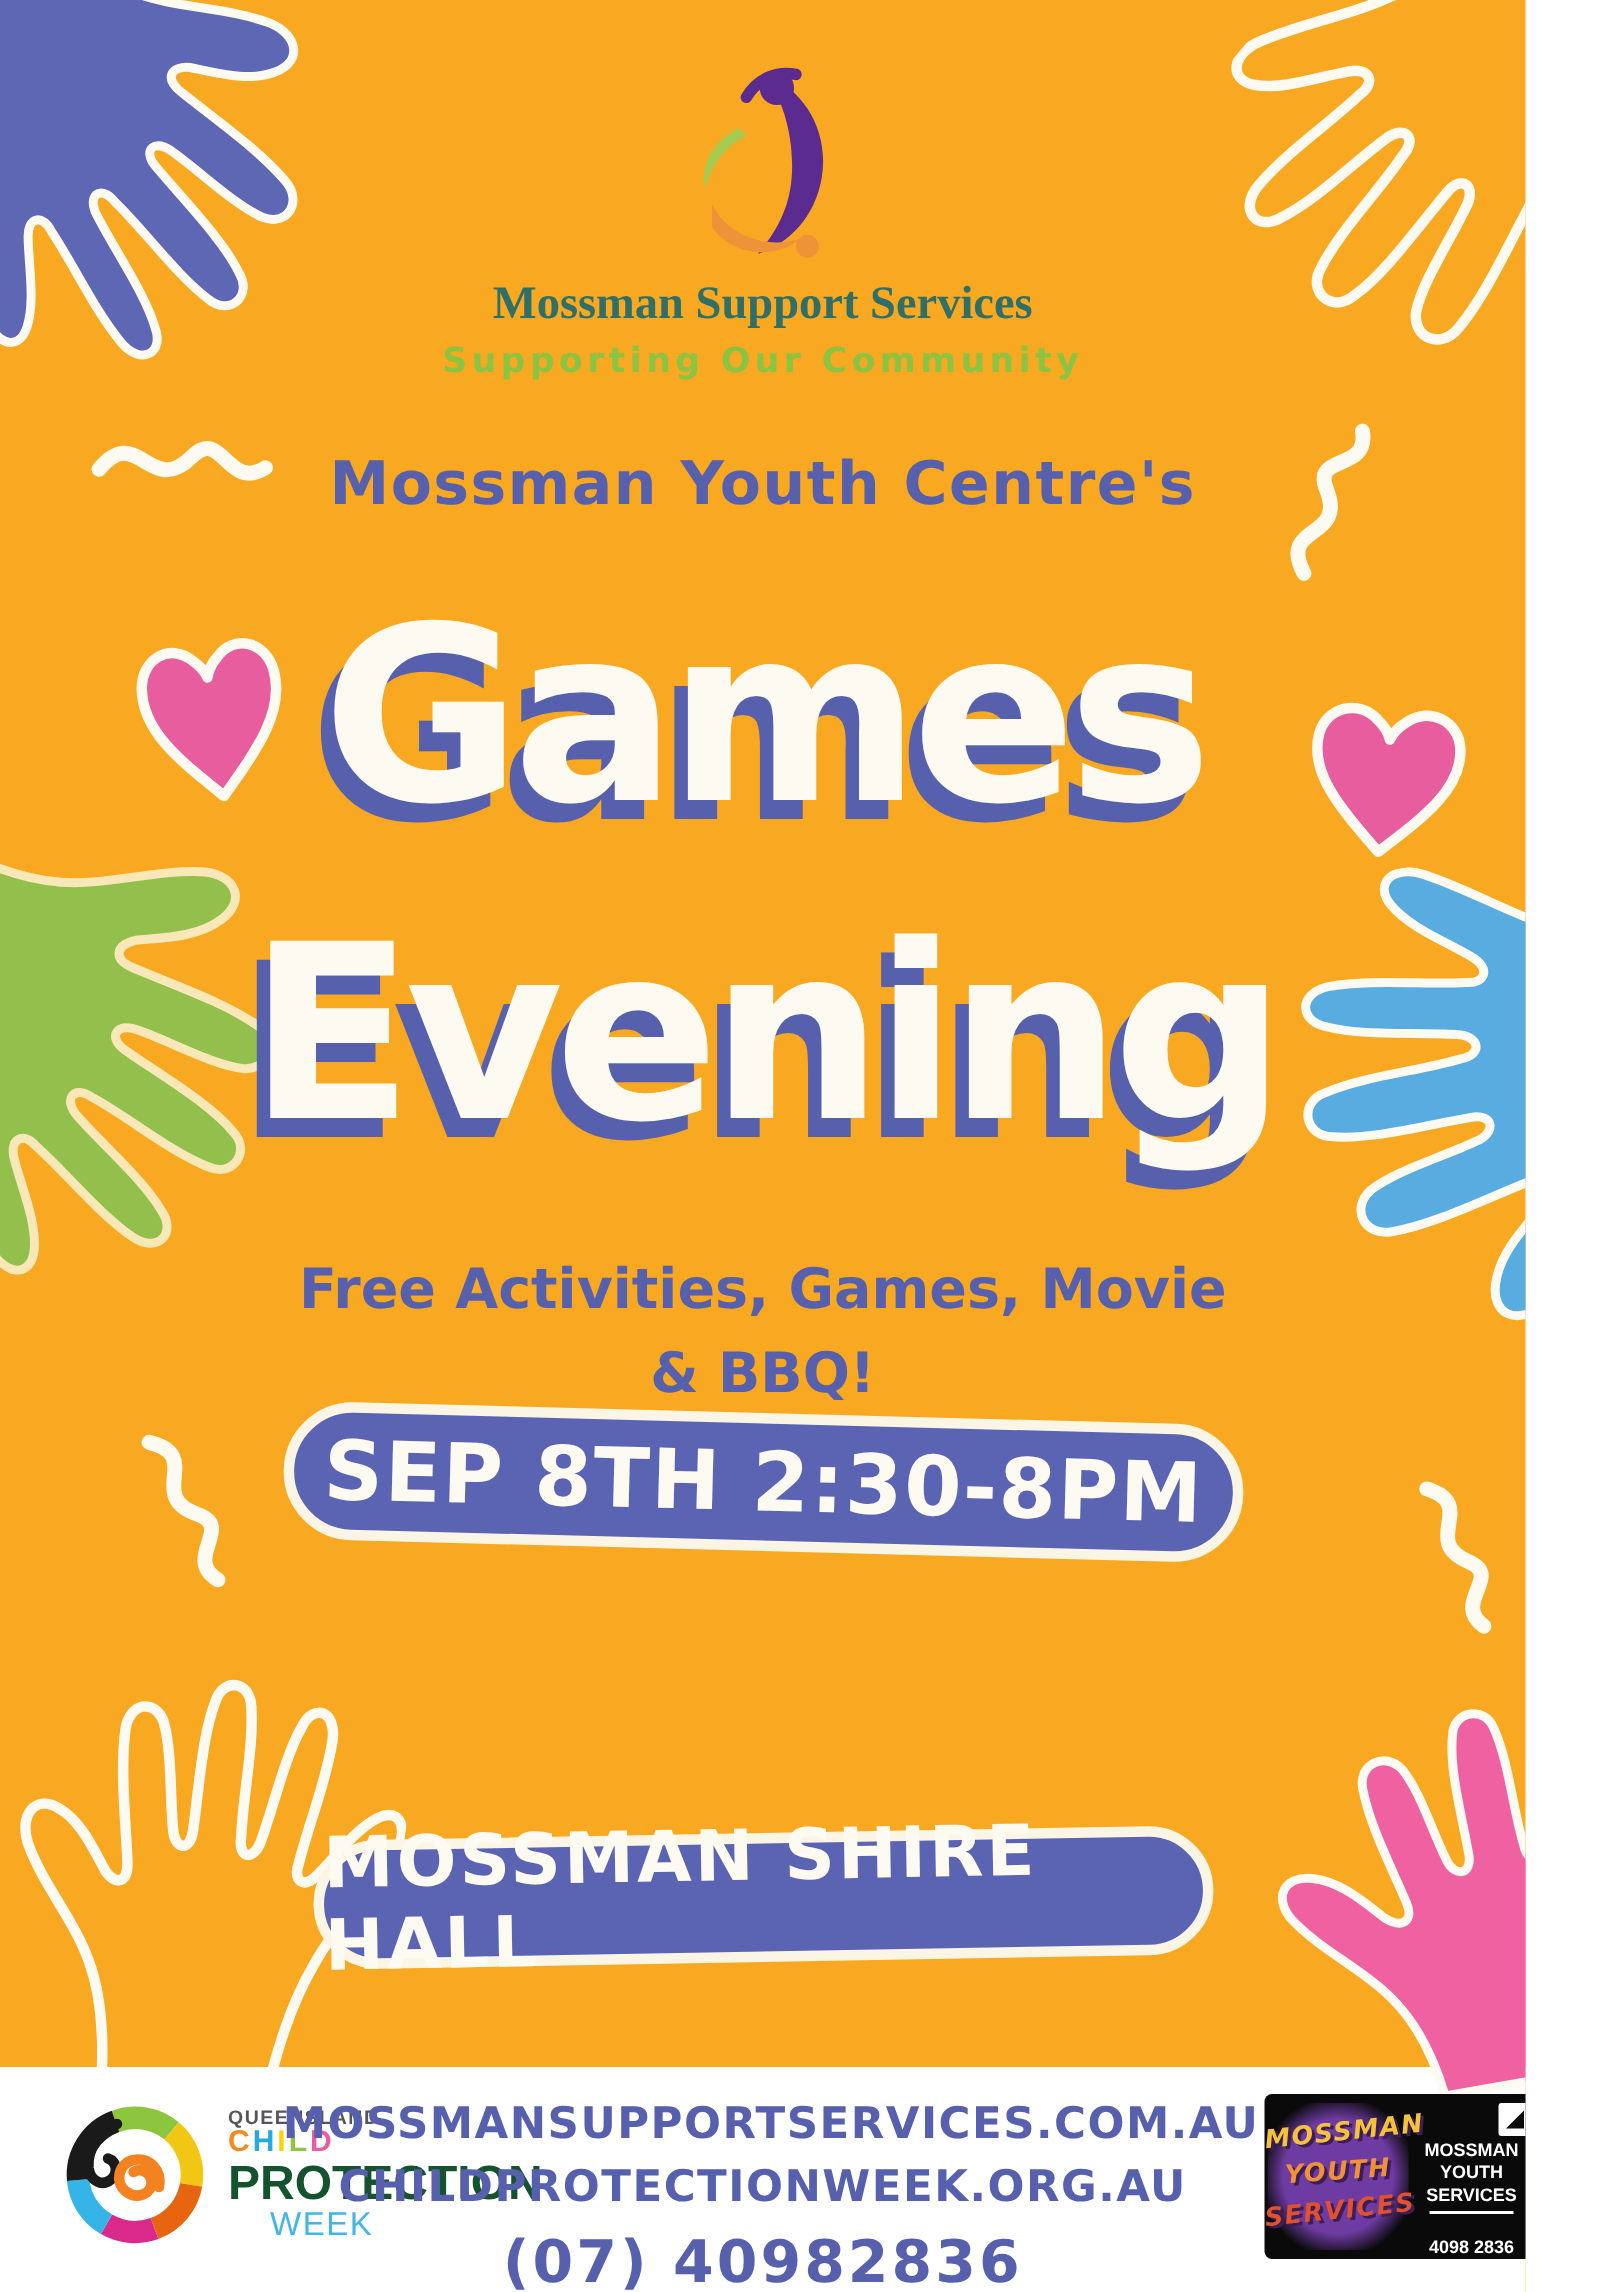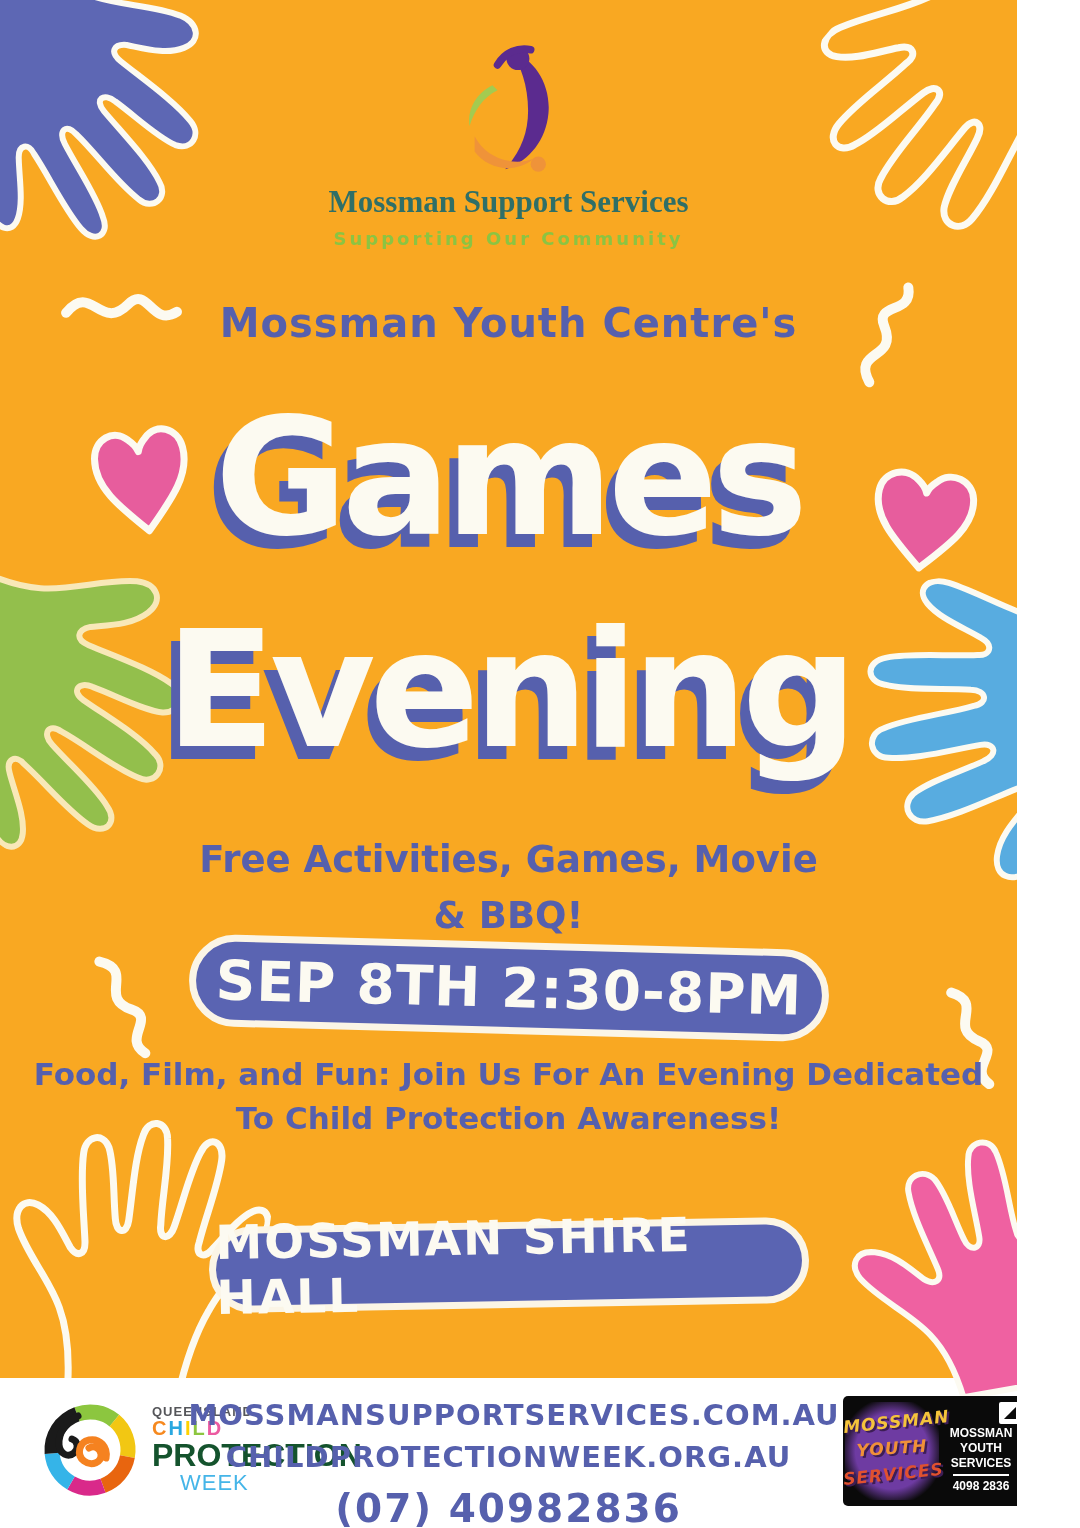--- a/index.html
+++ b/index.html
@@ -9,7 +9,7 @@
   .org-logo{position:absolute;left:0;right:0;top:42px;text-align:center;z-index:2;}
   .org-logo svg{display:block;margin:0 auto;}
   .org-name{font-family:"Liberation Serif","DejaVu Serif",serif;font-weight:bold;font-size:31px;color:#2F6F67;margin-top:2px;}
-  .org-tagline{font-size:18px;font-weight:bold;color:#8BC442;letter-spacing:3px;margin-top:8px;}
+  .org-tagline{font-size:23px;font-weight:bold;color:#8BC442;letter-spacing:3px;margin-top:8px;}
 
   
   .kicker{position:absolute;left:0;right:0;top:300px;text-align:center;

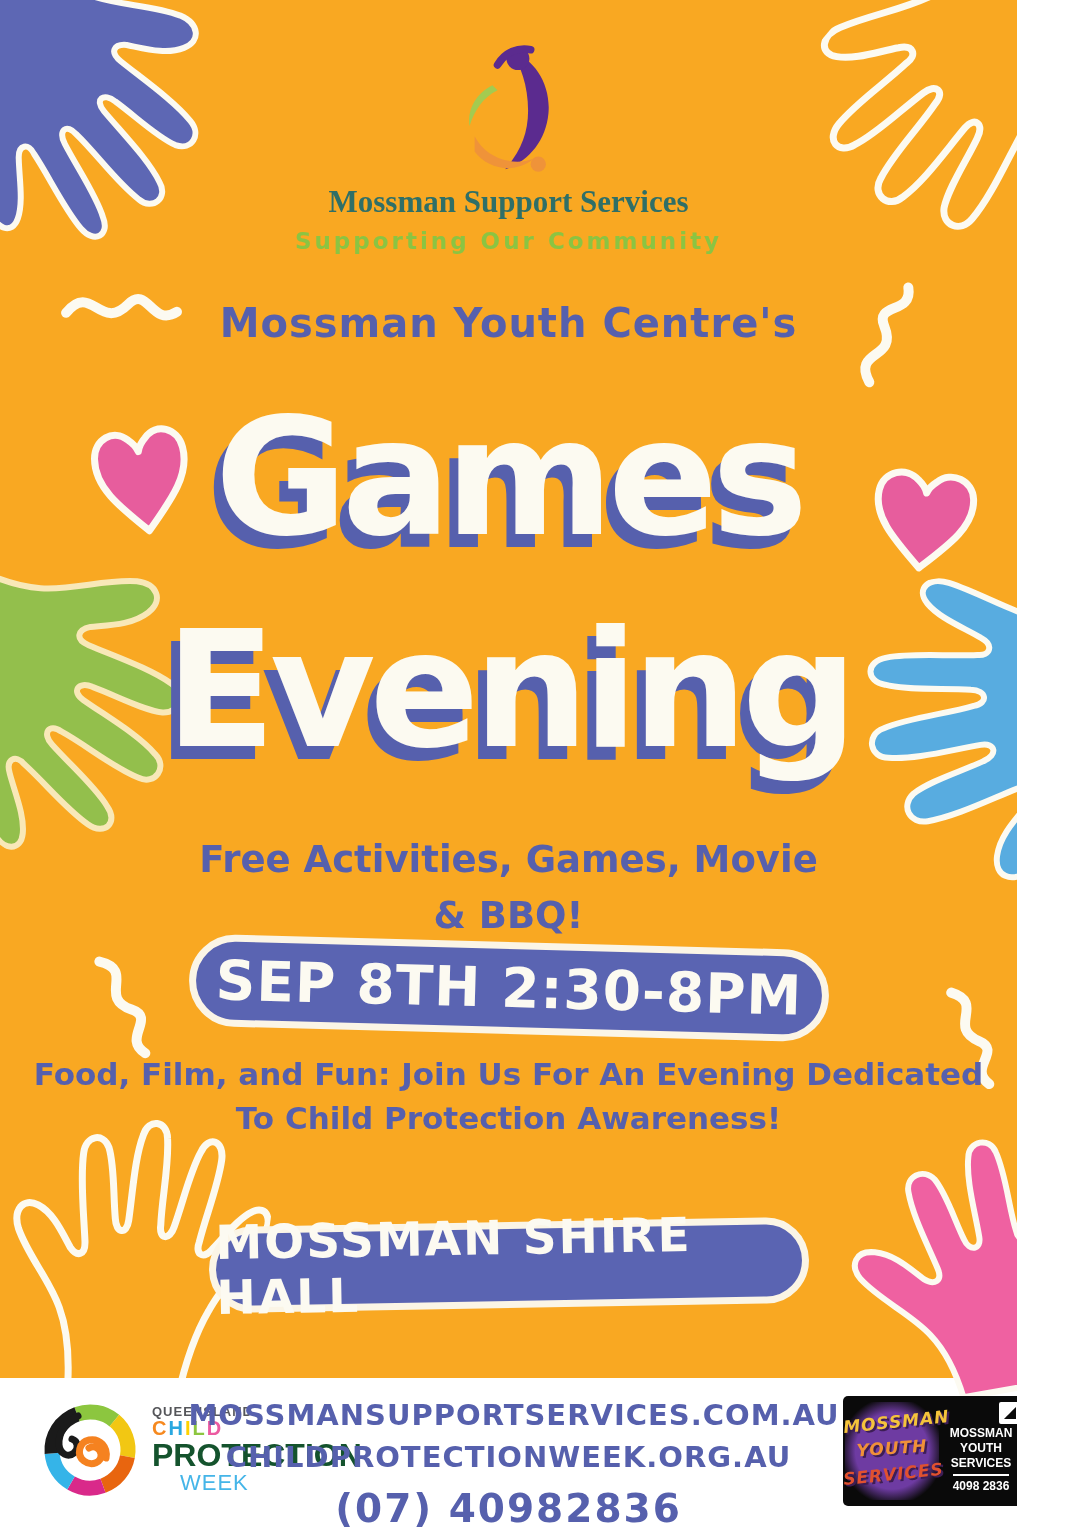--- a/index.html
+++ b/index.html
@@ -150,10 +150,6 @@
     <span>SEP 8TH 2:30-8PM</span>
   </div>
 
-  <div class="description">
-    <div>Food, Film, and Fun: Join Us For An Evening Dedicated</div>
-    <div>To Child Protection Awareness!</div>
-  </div>
 
   <div class="pill pill-venue">
     <span>MOSSMAN SHIRE HALL</span>

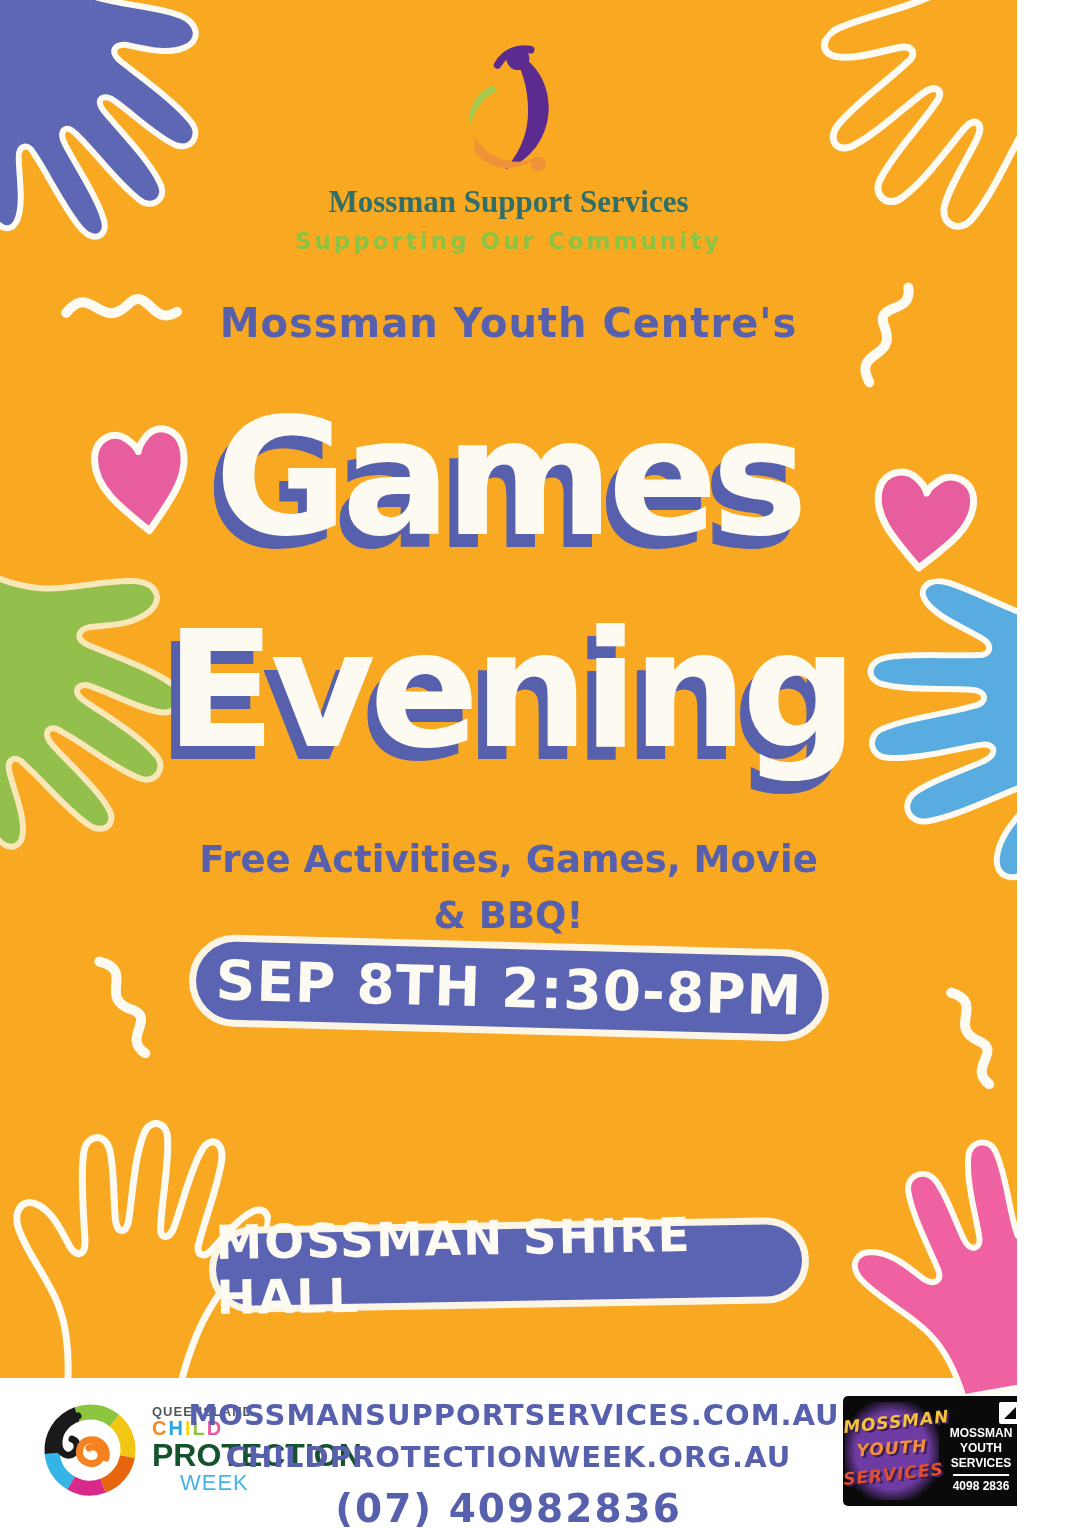--- a/index.html
+++ b/index.html
@@ -65,7 +65,7 @@
   .mys-icon{align-self:flex-end;width:22px;height:22px;background:#ffffff;border-radius:2px;
     display:flex;align-items:center;justify-content:center;margin-bottom:2px;}
   .mys-name{color:#ffffff;font-weight:bold;font-size:12px;line-height:15px;text-align:center;font-family:"Liberation Sans",sans-serif;}
-  .mys-phone{color:#ffffff;font-weight:bold;font-size:12px;margin-top:3px;padding-top:3px;
+  .mys-phone{color:#ffffff;font-weight:bold;font-size:12px;margin-top:3px;padding-top:15px;
     border-top:2px solid #ffffff;font-family:"Liberation Sans",sans-serif;}
 </style>
 </head>

